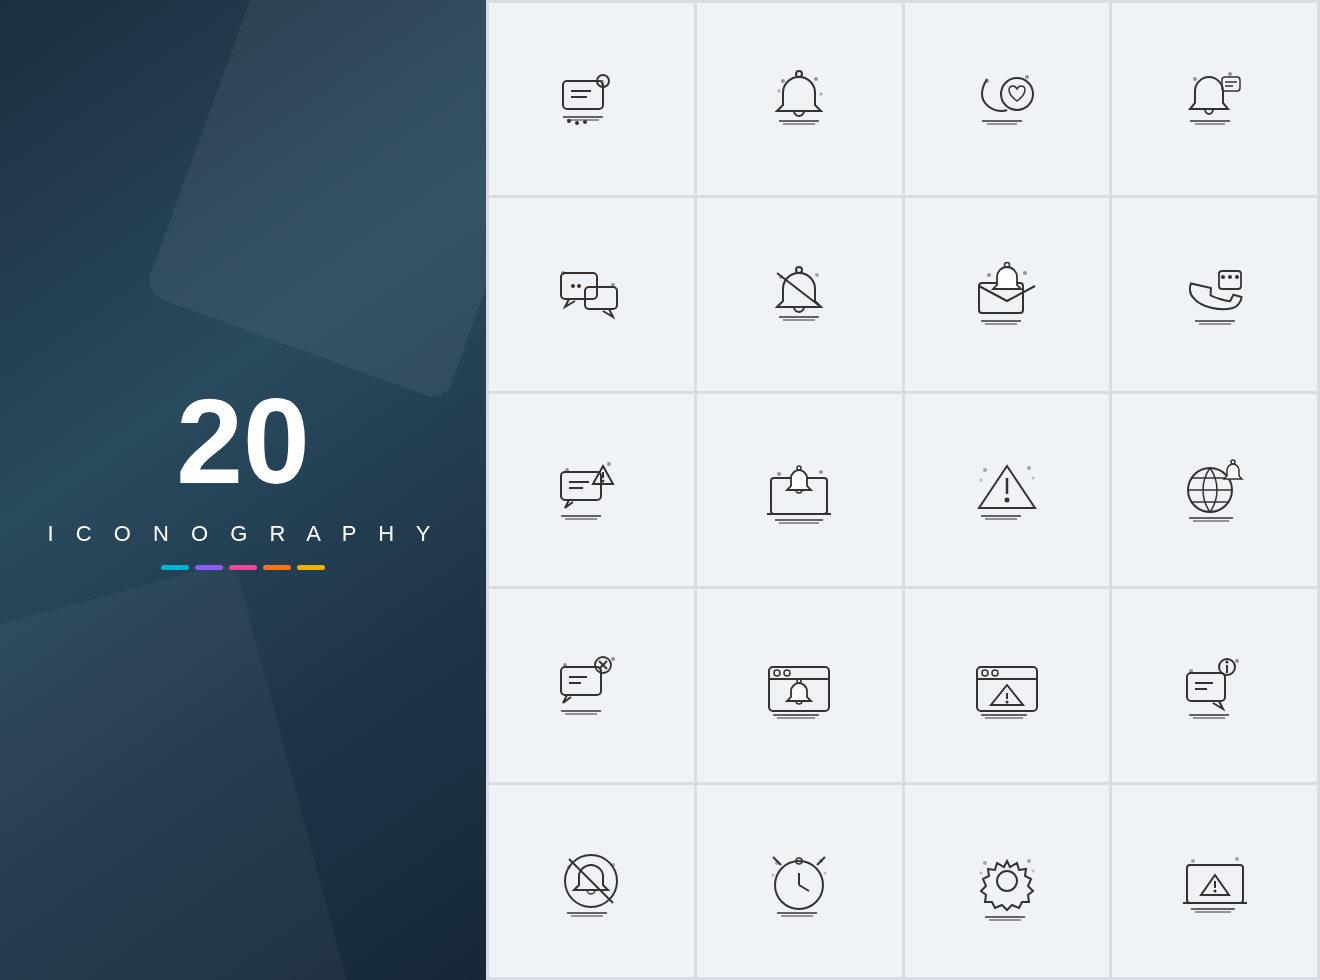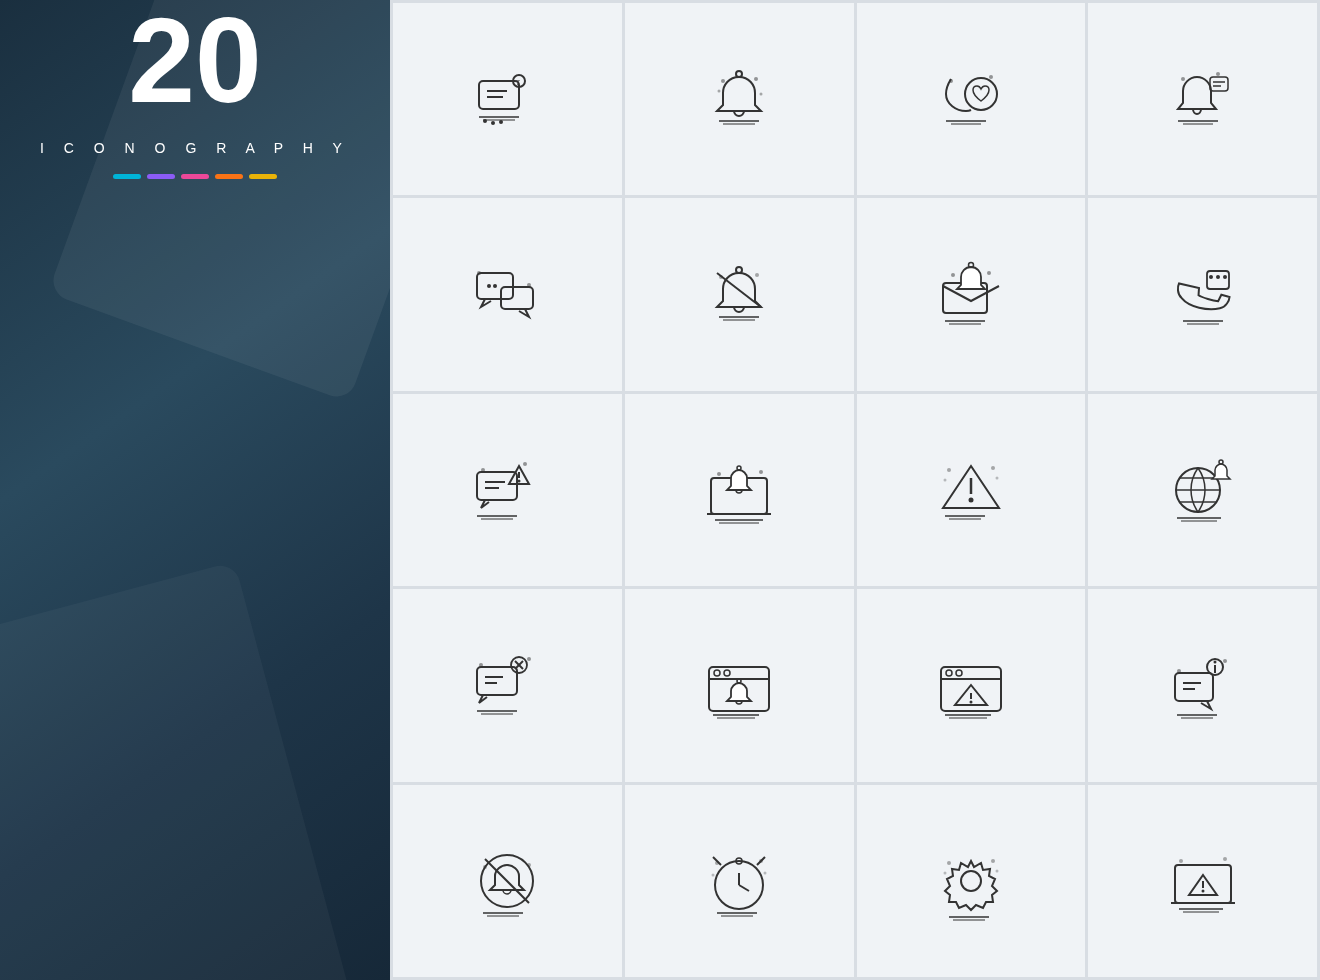--- a/index.html
+++ b/index.html
@@ -13,13 +13,14 @@
     }
 
     .left-panel {
-      width: 390px;
+      width: 486px;
       height: 100%;
       background: linear-gradient(145deg, #1a2f3f 0%, #2a4a5e 40%, #1e3548 70%, #162838 100%);
       position: relative;
       display: flex;
       flex-direction: column;
       align-items: center;
+      justify-content: center;
       overflow: hidden;
       flex-shrink: 0;
     }

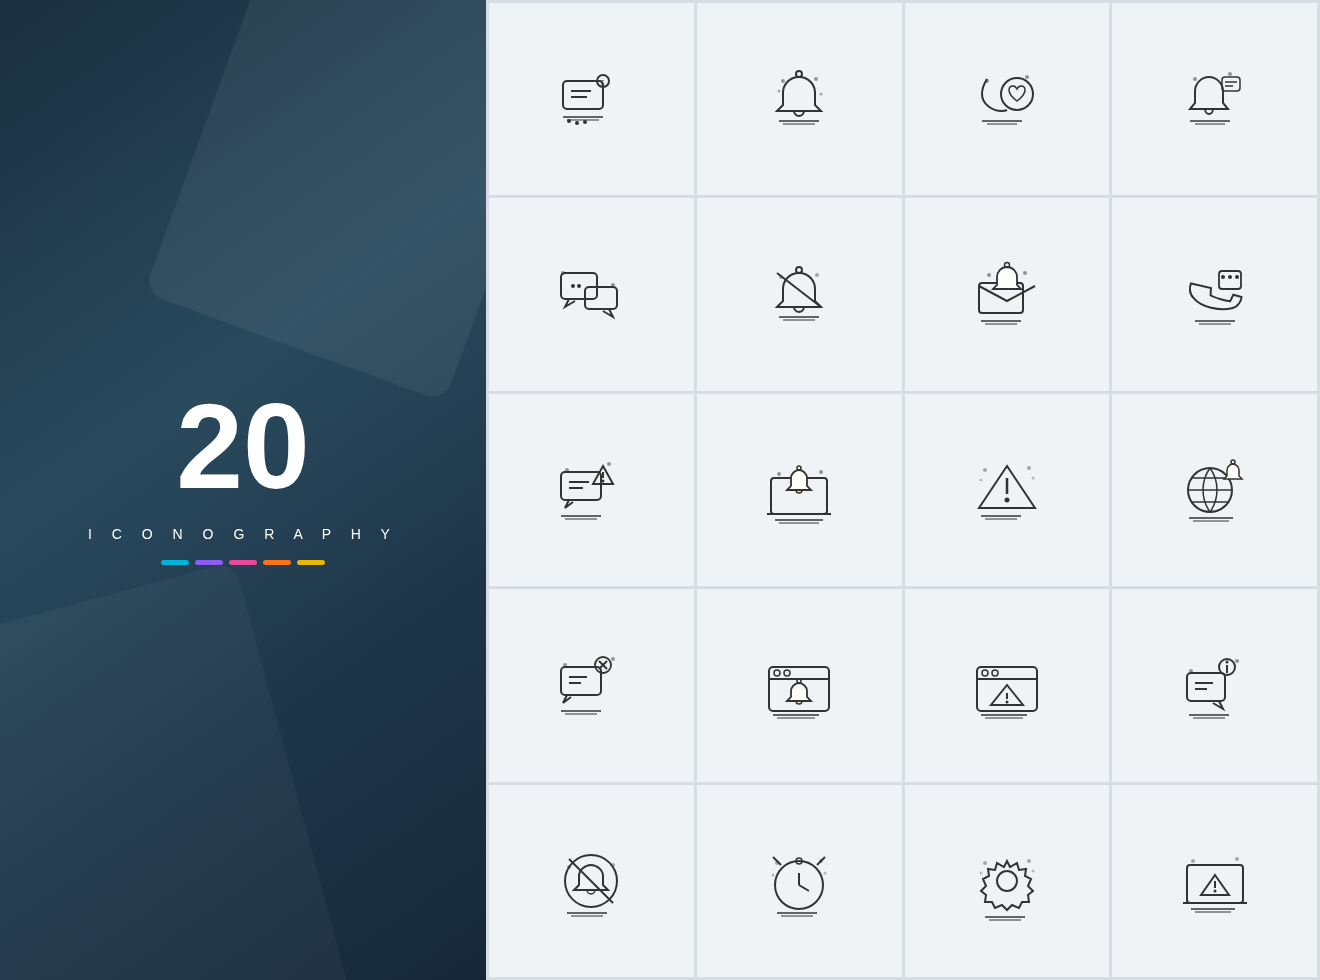--- a/index.html
+++ b/index.html
@@ -65,7 +65,7 @@
 
     .iconography-label {
       color: white;
-      font-size: 14px;
+      font-size: 22px;
       letter-spacing: 8px;
       margin-bottom: 18px;
       font-weight: 300;

